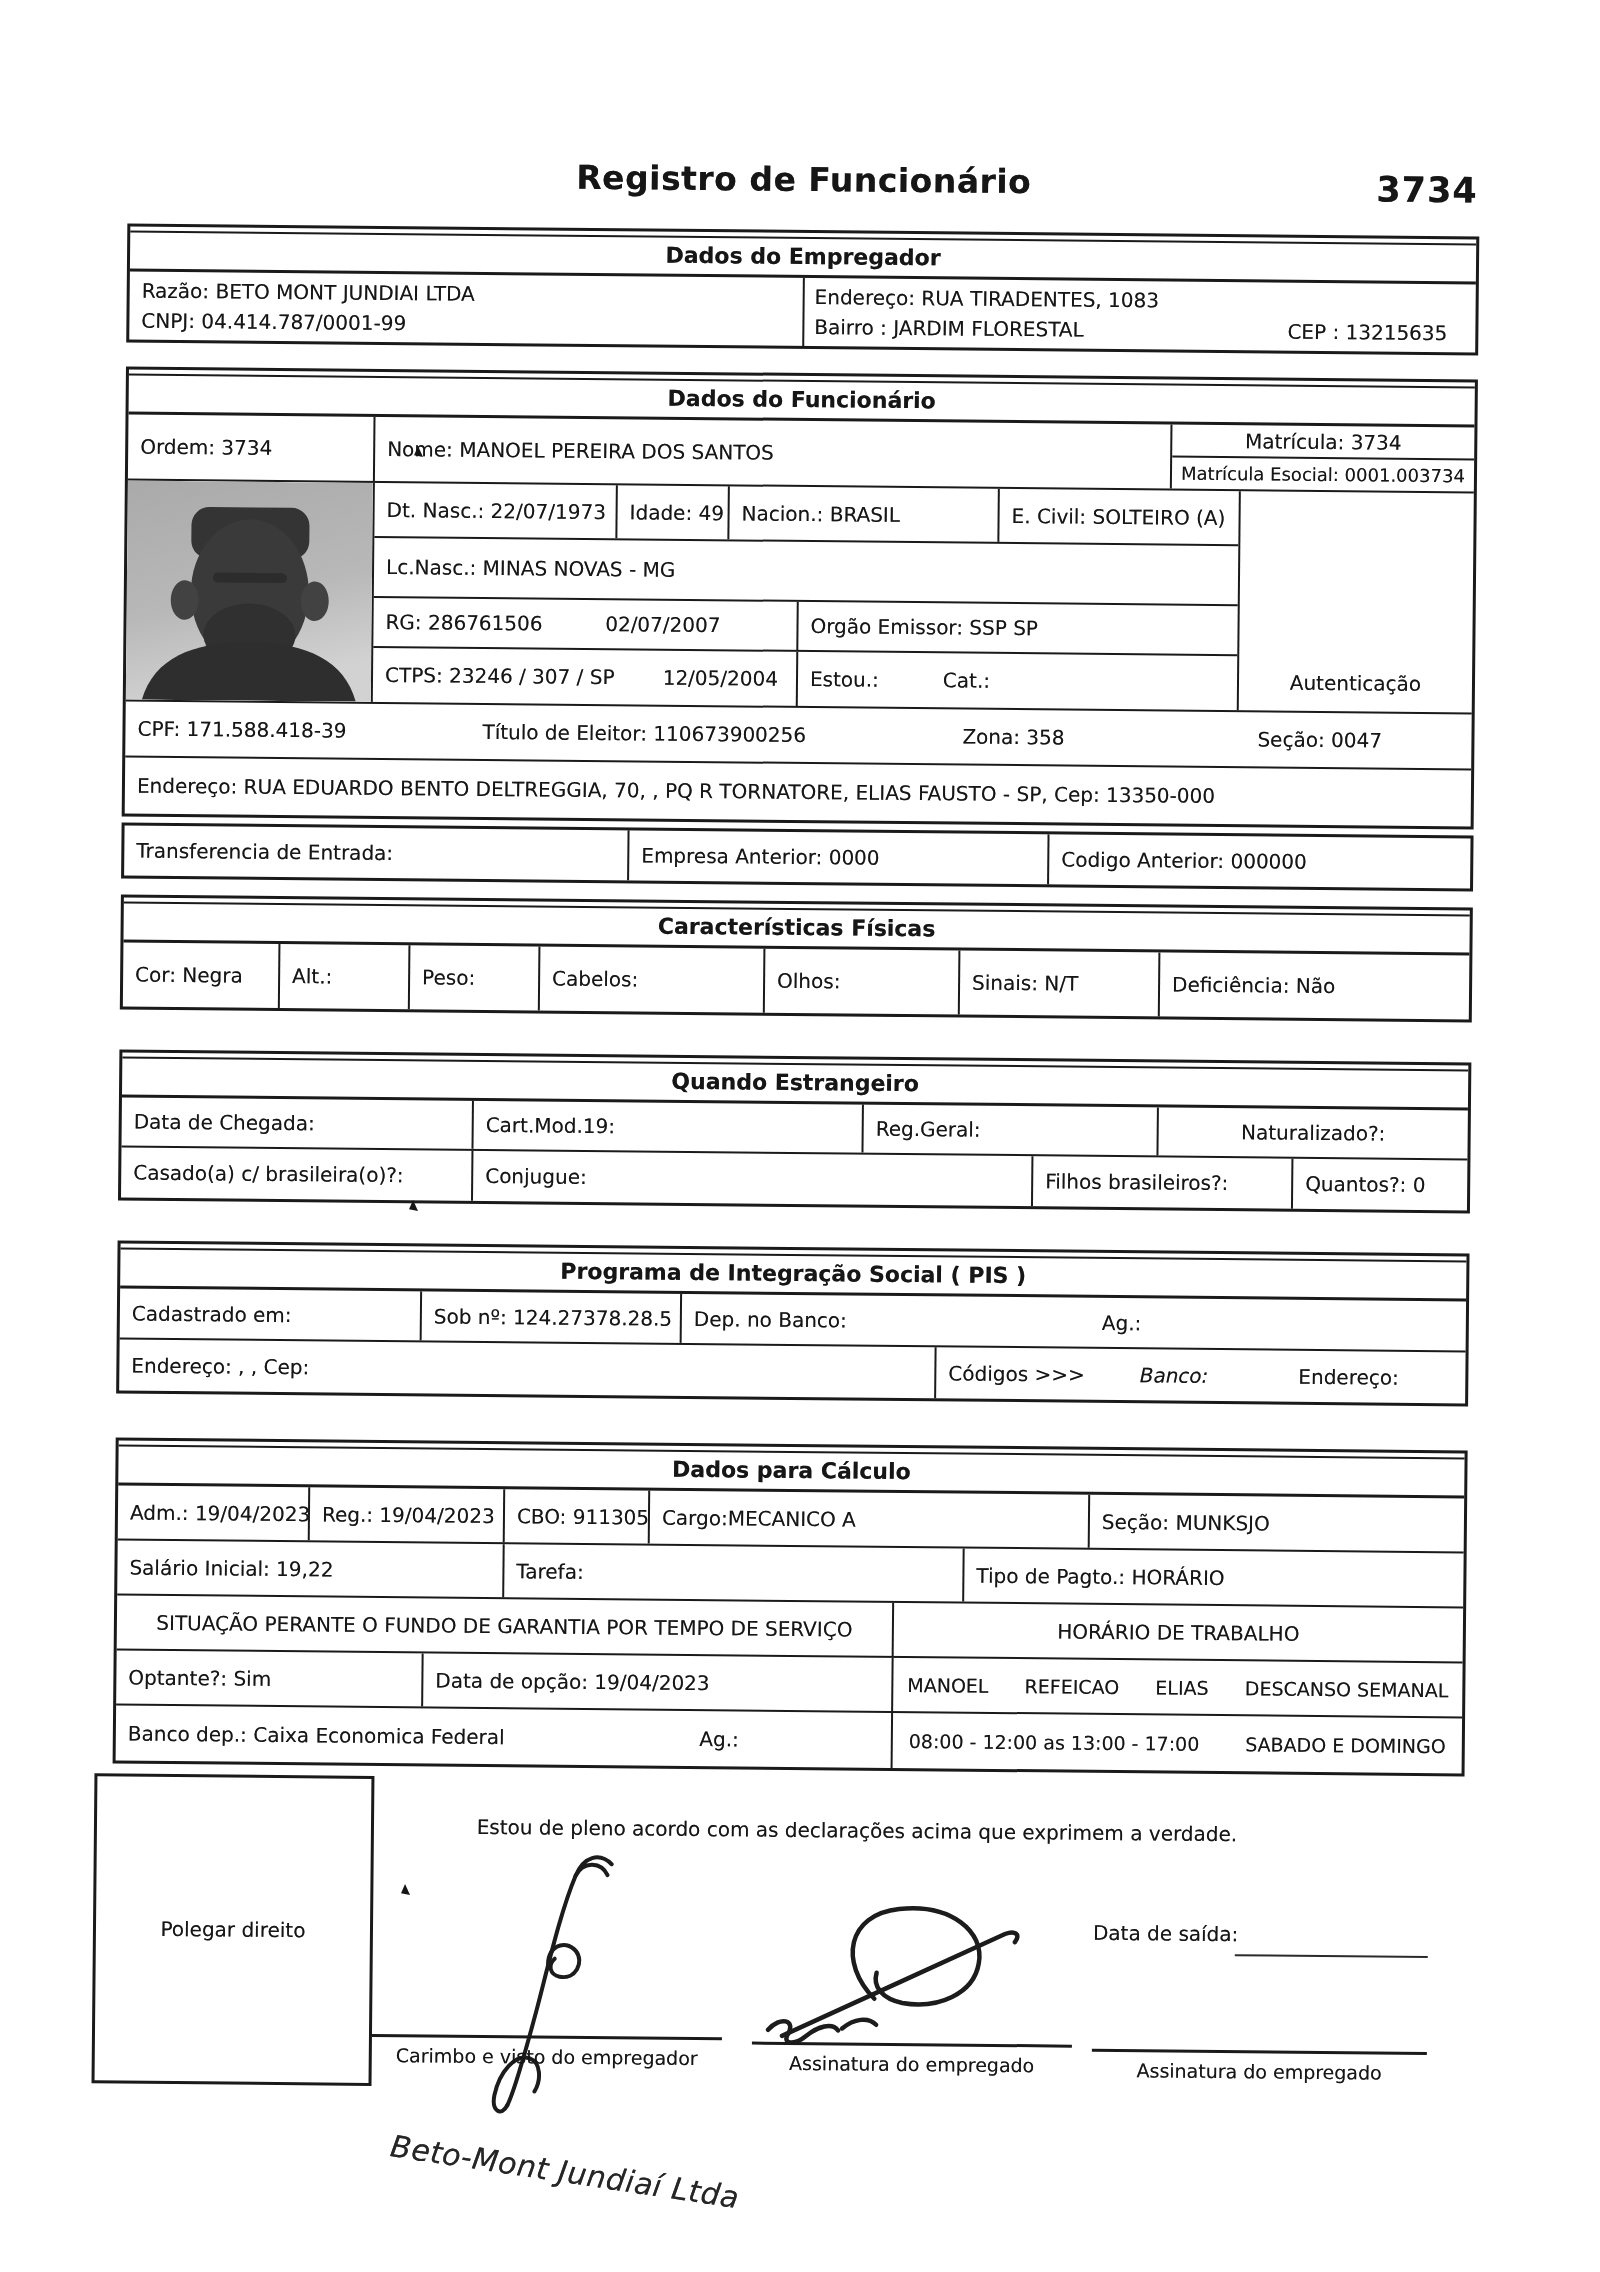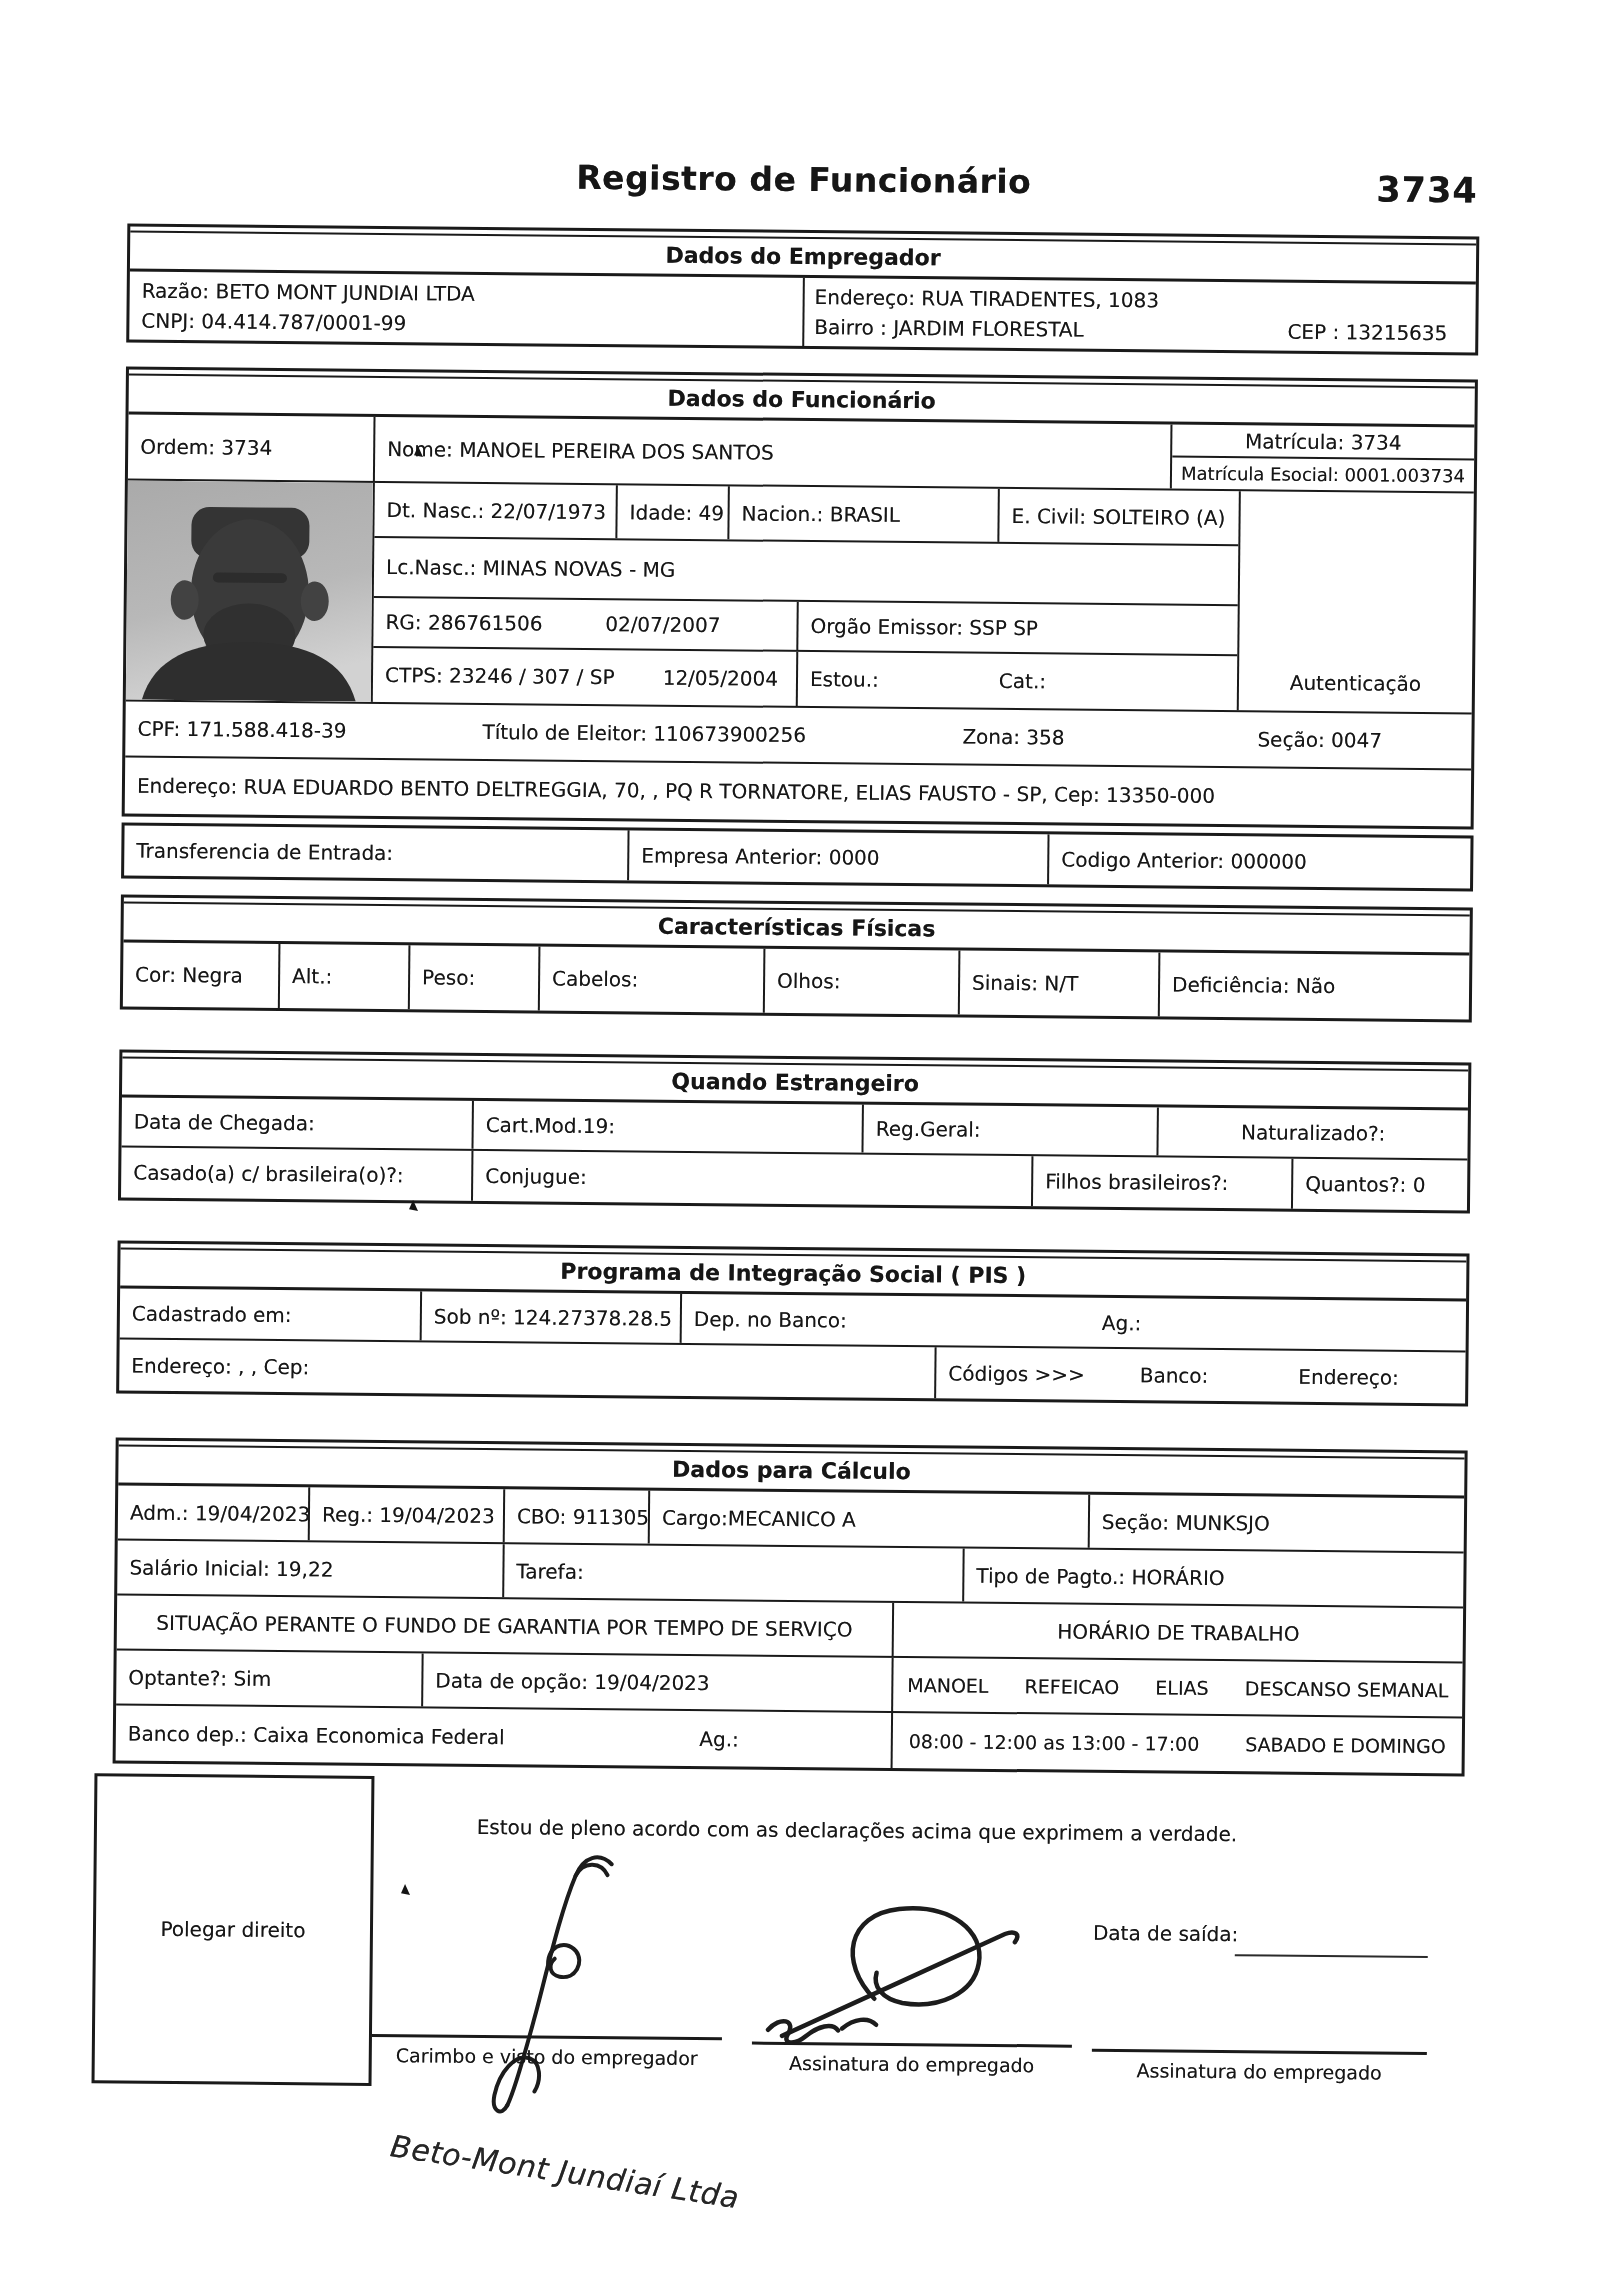--- a/index.html
+++ b/index.html
@@ -54,7 +54,7 @@
   .split-cell { justify-content:flex-start; }
   .split-cell .date { margin-left:auto; padding-right:64px; }
   .split-cell .date-tight { margin-left:auto; padding-right:6px; }
-  .reserv-cell .cat { margin-left:120px; }
+  .reserv-cell .cat { margin-left:64px; }
   .cpf-row { height:56px; }
   .cpf-row .c1{ width:345px; } .cpf-row .c2{ width:480px; } .cpf-row .c3{ width:295px; }
   .end-row { height:56px; }

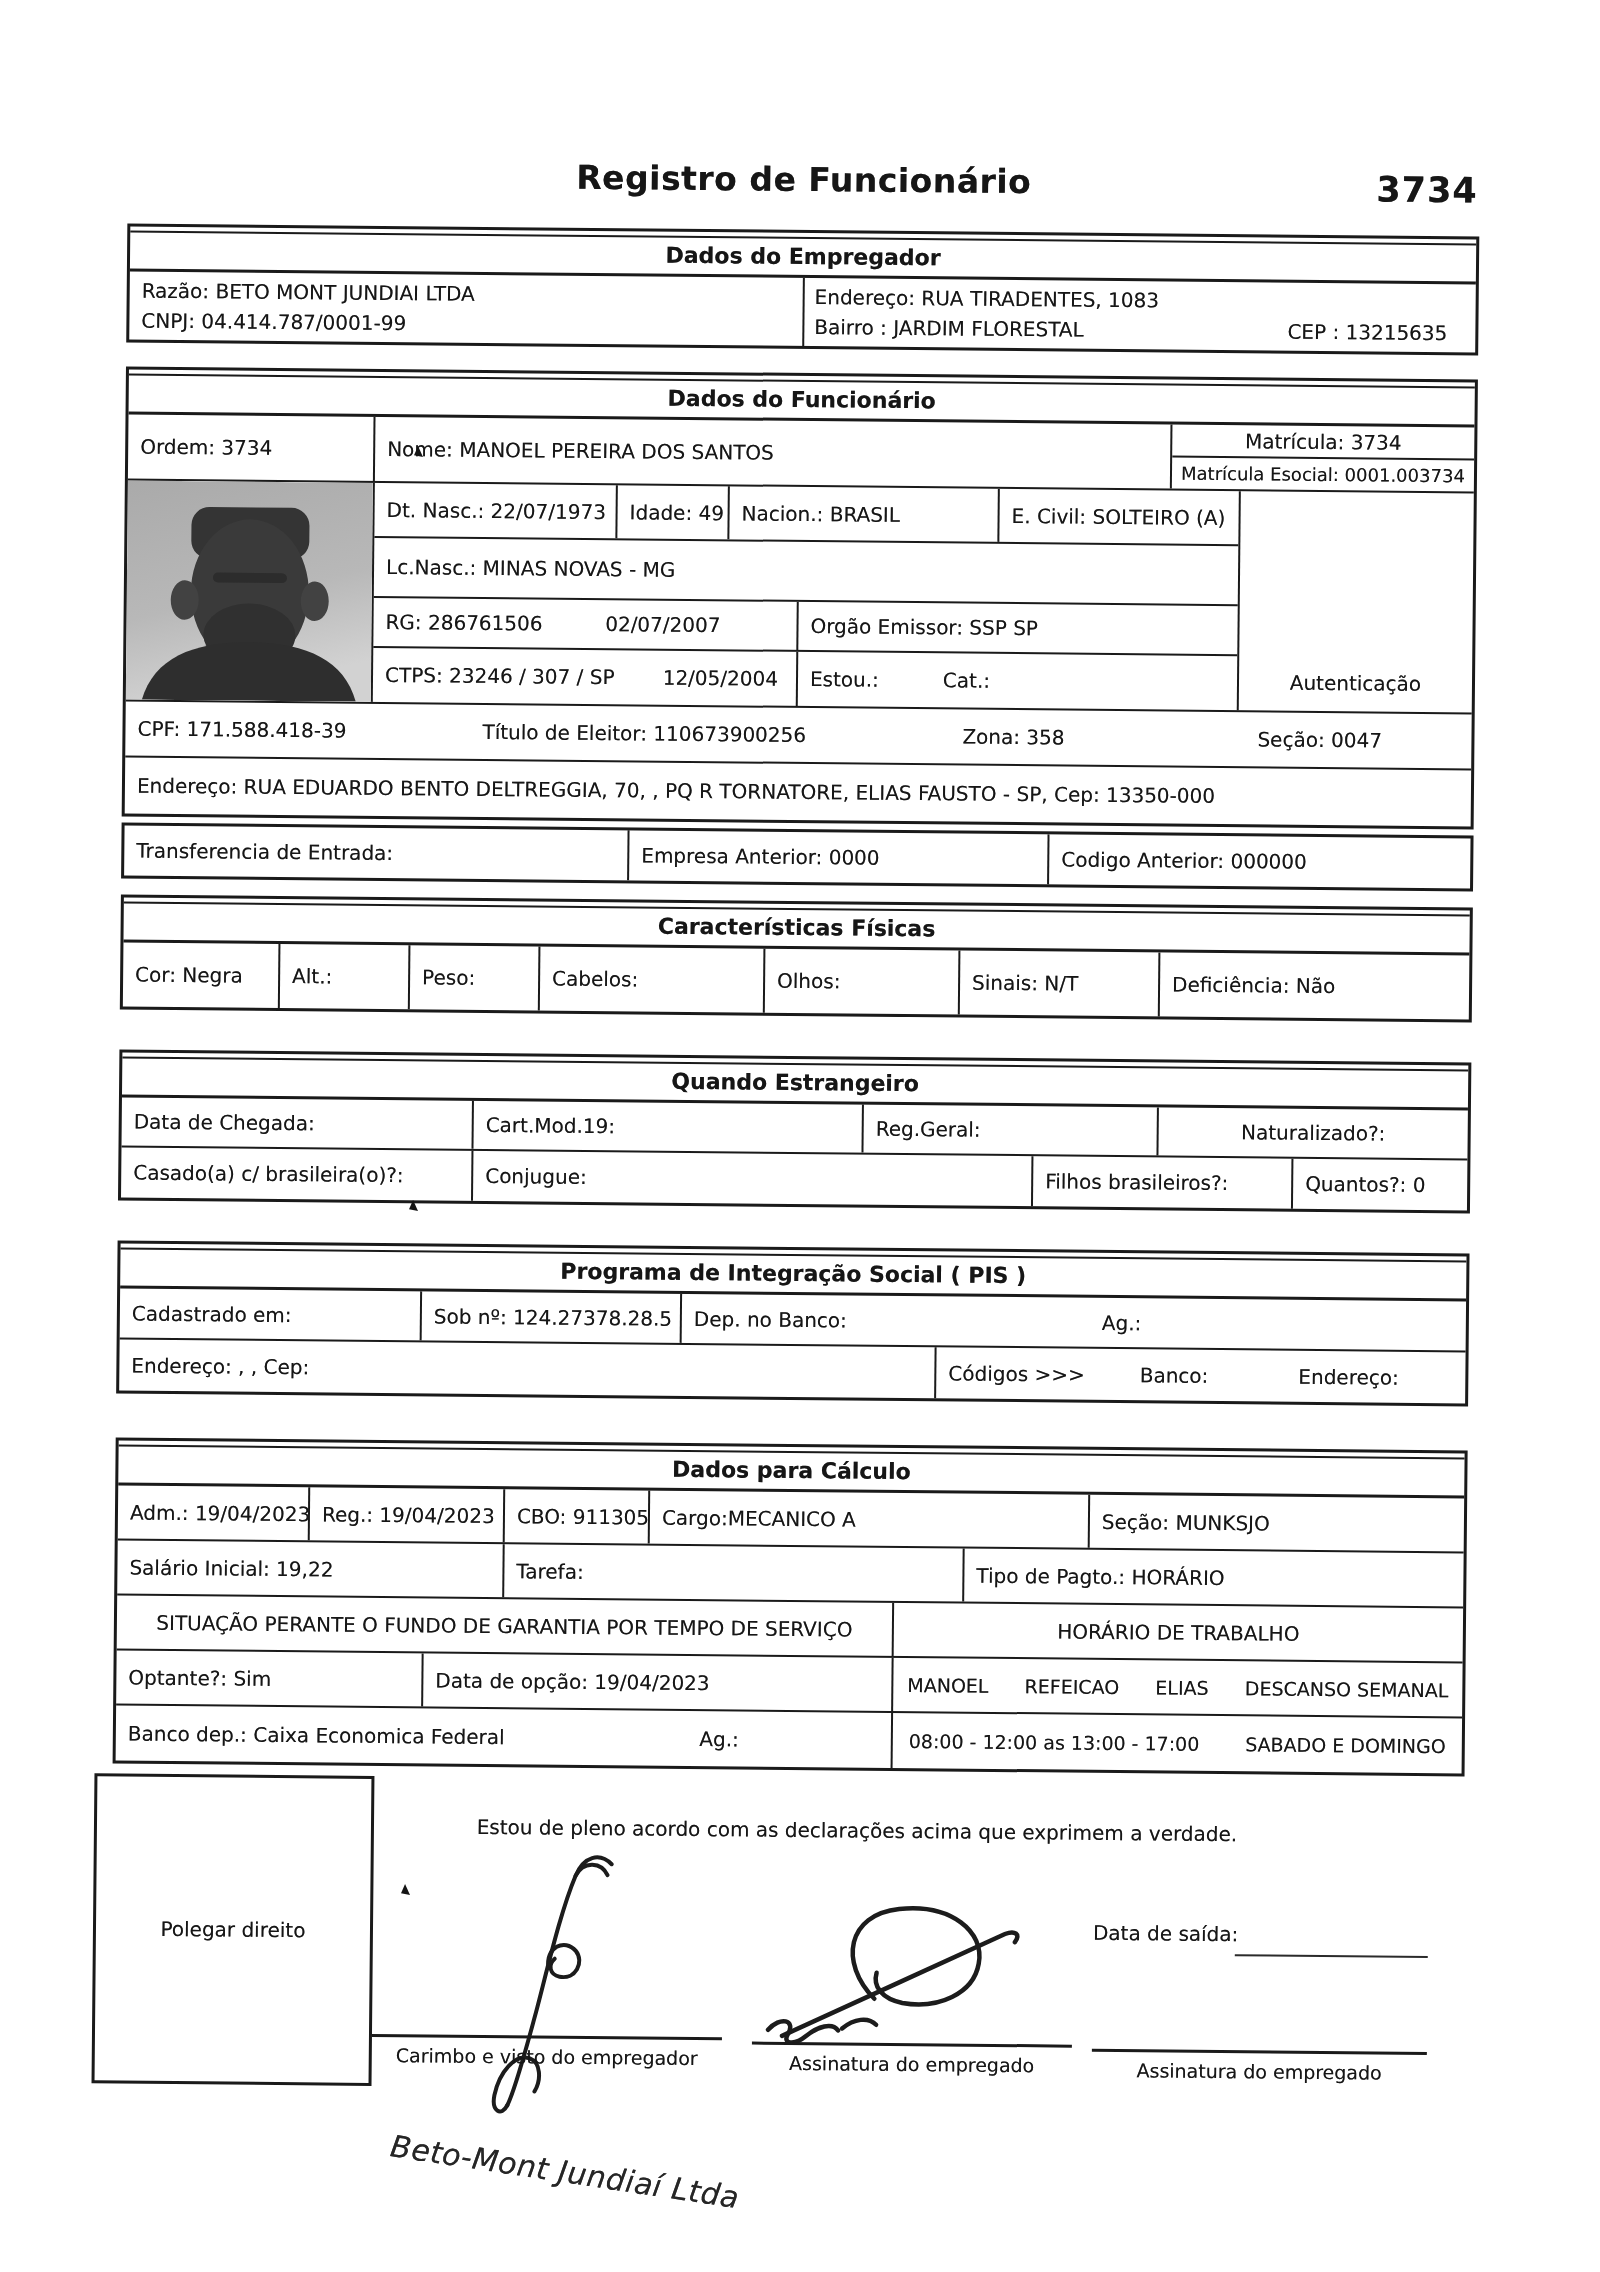--- a/index.html
+++ b/index.html
@@ -74,7 +74,7 @@
   .pis1 .c1{width:302px;} .pis1 .c2{width:260px;}
   .pis1 .c3 .ag { margin-left:255px; }
   .pis2 .c1{width:817px;}
-  .pis2 .c2 .banco { margin-left:55px; }
+  .pis2 .c2 .banco { margin-left:55px;font-style:italic; }
   .pis2 .c2 .agencia { margin-left:90px; }
   
   .cal-row { height:55px; }

